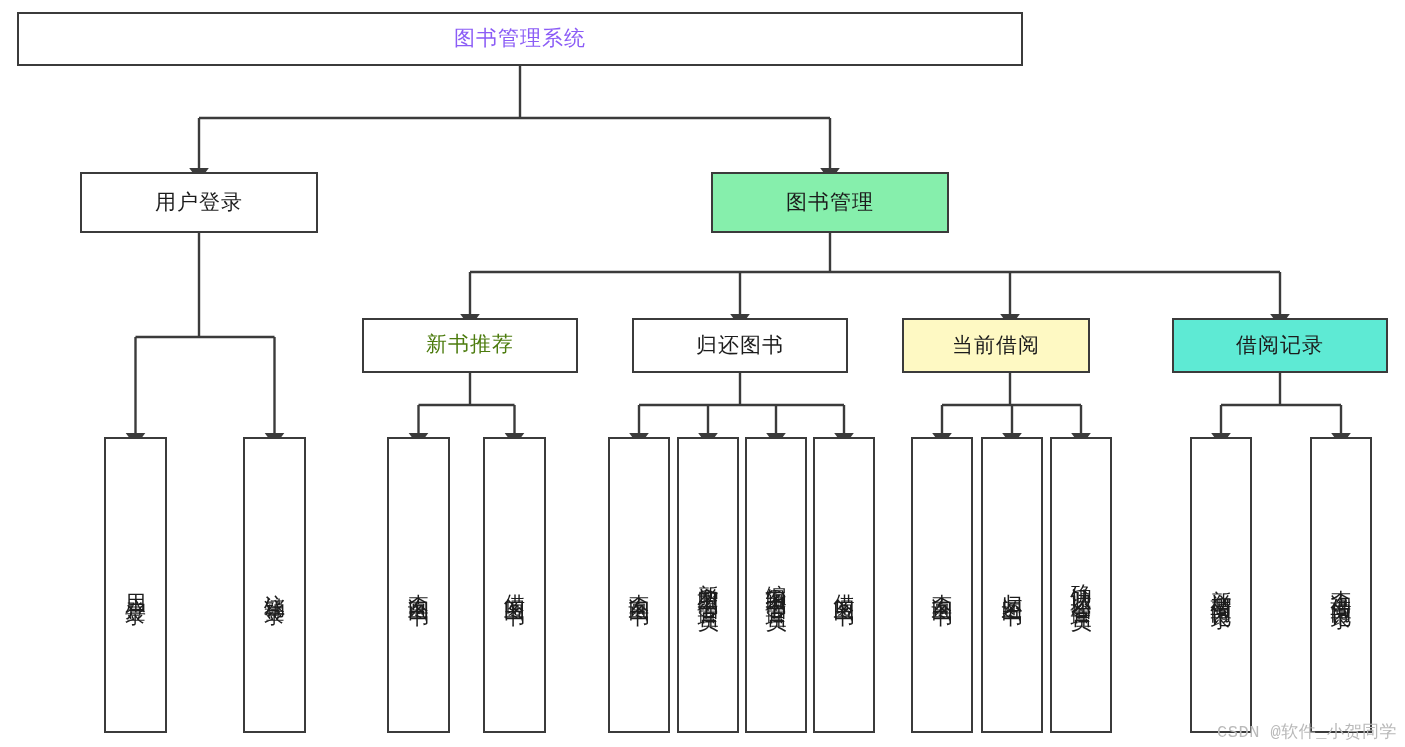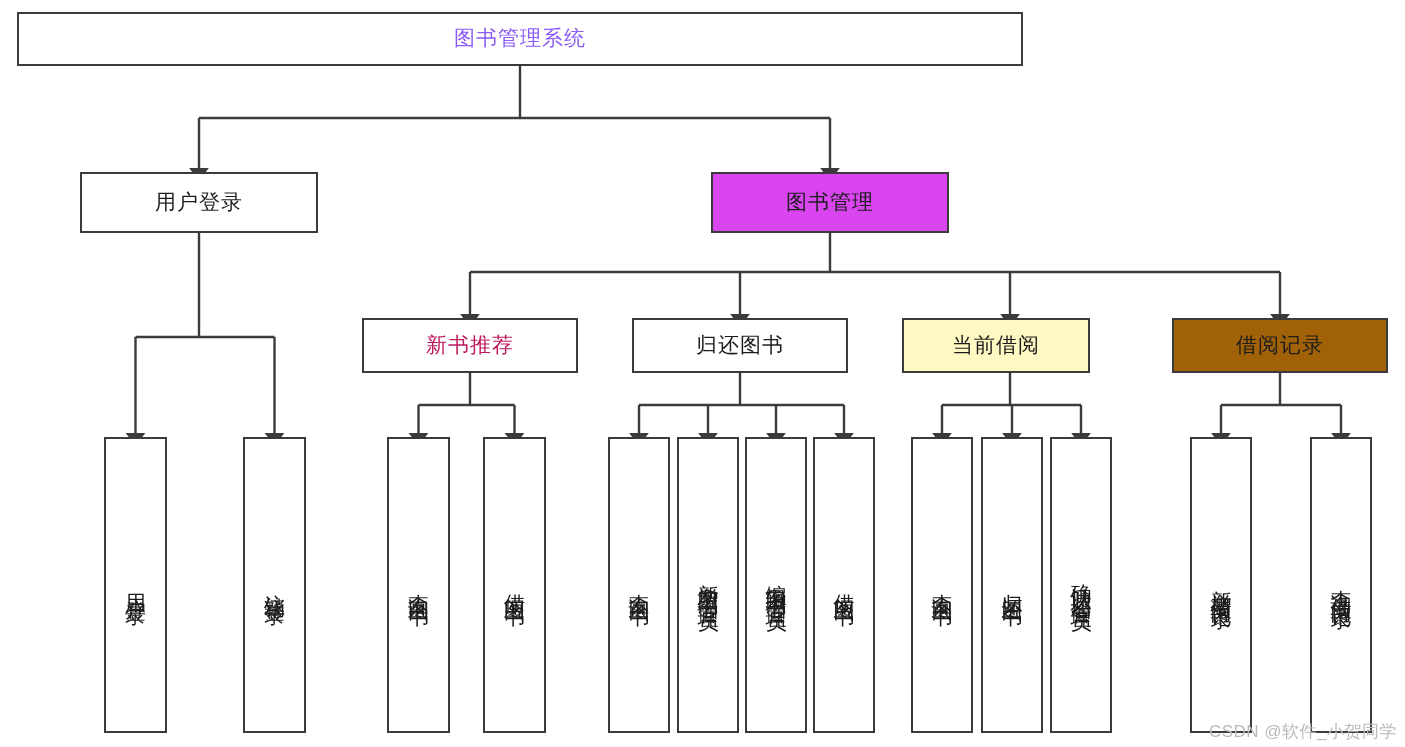--- a/index.html
+++ b/index.html
@@ -113,7 +113,7 @@
       <div class="node horiz" style="left: 80px; top: 172px; width: 238px; height: 61px; border-color: rgb(59, 59, 59); background: rgb(255, 255, 255); color: rgb(28, 28, 28);">
         <span class="hlabel">用户登录</span>
       </div>
-      <div class="node horiz" style="left: 711px; top: 172px; width: 238px; height: 61px; border-color: rgb(59, 59, 59); background: #d946ef; color: rgb(28, 28, 28);">
+      <div class="node horiz" style="left: 711px; top: 172px; width: 238px; height: 61px; border-color: rgb(59, 59, 59); background: #86efac; color: rgb(28, 28, 28);">
         <span class="hlabel">图书管理</span>
       </div>
       <div class="node horiz" style="left: 362px; top: 318px; width: 216px; height: 55px; border-color: rgb(59, 59, 59); background: rgb(255, 255, 255); color: #be185d;">

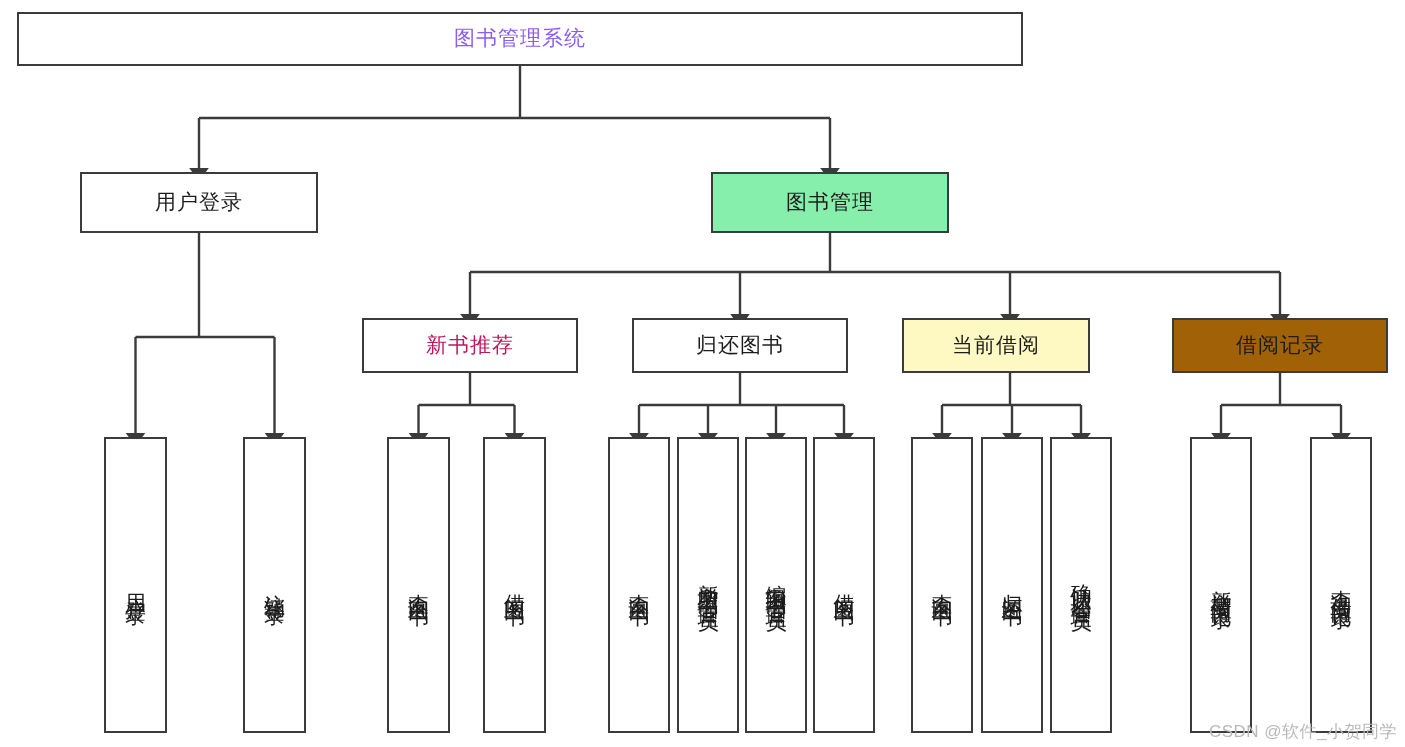--- a/index.html
+++ b/index.html
@@ -116,7 +116,7 @@
       <div class="node horiz" style="left: 711px; top: 172px; width: 238px; height: 61px; border-color: rgb(59, 59, 59); background: #86efac; color: rgb(28, 28, 28);">
         <span class="hlabel">图书管理</span>
       </div>
-      <div class="node horiz" style="left: 362px; top: 318px; width: 216px; height: 55px; border-color: rgb(59, 59, 59); background: rgb(255, 255, 255); color: #be185d;">
+      <div class="node horiz" style="left: 362px; top: 318px; width: 216px; height: 55px; border-color: rgb(59, 59, 59); background: rgb(255, 255, 255); color: #4d7c0f; font-family: Liberation Mono, monospace;">
         <span class="hlabel">新书推荐</span>
       </div>
       <div class="node horiz" style="left: 632px; top: 318px; width: 216px; height: 55px; border-color: rgb(59, 59, 59); background: rgb(255, 255, 255); color: rgb(28, 28, 28);">

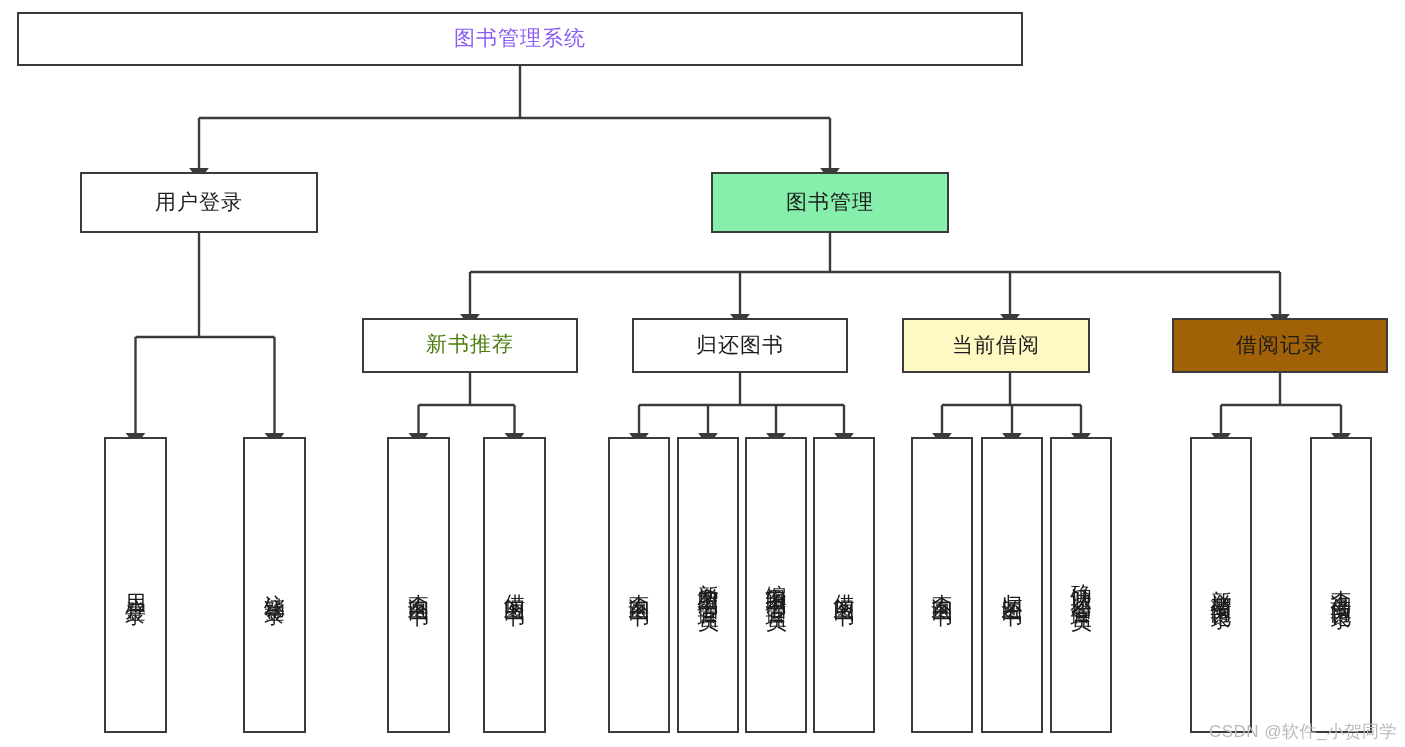--- a/index.html
+++ b/index.html
@@ -125,7 +125,7 @@
       <div class="node horiz" style="left: 902px; top: 318px; width: 188px; height: 55px; border-color: rgb(59, 59, 59); background: #fef9c3; color: rgb(28, 28, 28);">
         <span class="hlabel">当前借阅</span>
       </div>
-      <div class="node horiz" style="left: 1172px; top: 318px; width: 216px; height: 55px; border-color: rgb(59, 59, 59); background: #a16207; color: rgb(28, 28, 28);">
+      <div class="node horiz" style="left: 1172px; top: 318px; width: 216px; height: 55px; border-color: rgb(59, 59, 59); background: #5eead4; color: rgb(28, 28, 28);">
         <span class="hlabel">借阅记录</span>
       </div>
       <div class="node vert" style="left: 104px; top: 437px; width: 63px; height: 296px; border-color: rgb(59, 59, 59); background: rgb(255, 255, 255); color: rgb(28, 28, 28);">

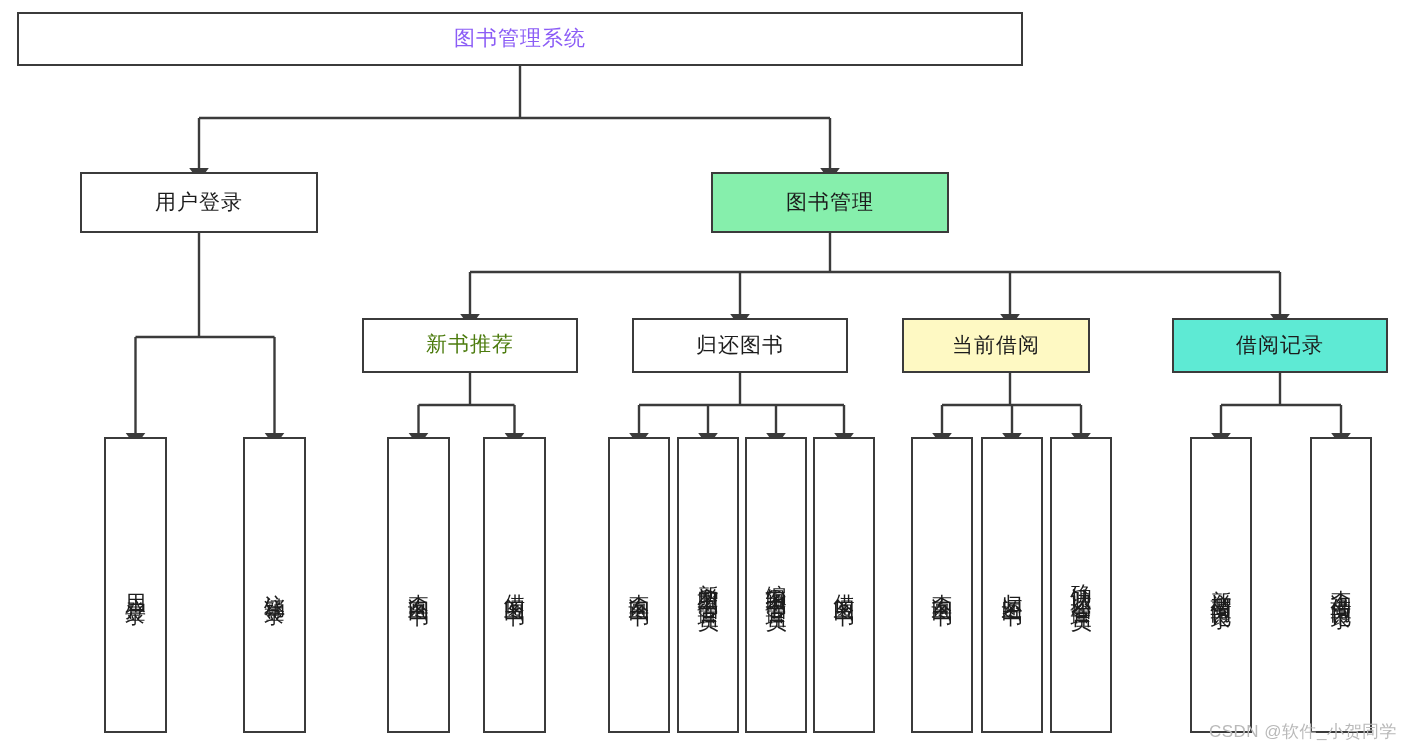--- a/index.html
+++ b/index.html
@@ -54,7 +54,7 @@
     color:#b9b9b9;
     letter-spacing:0.5px;
     white-space:nowrap;
-    font-family:Liberation Sans, sans-serif;
+    font-family:Liberation Mono, monospace;
     margin-left:21px;
   }
 </style>

